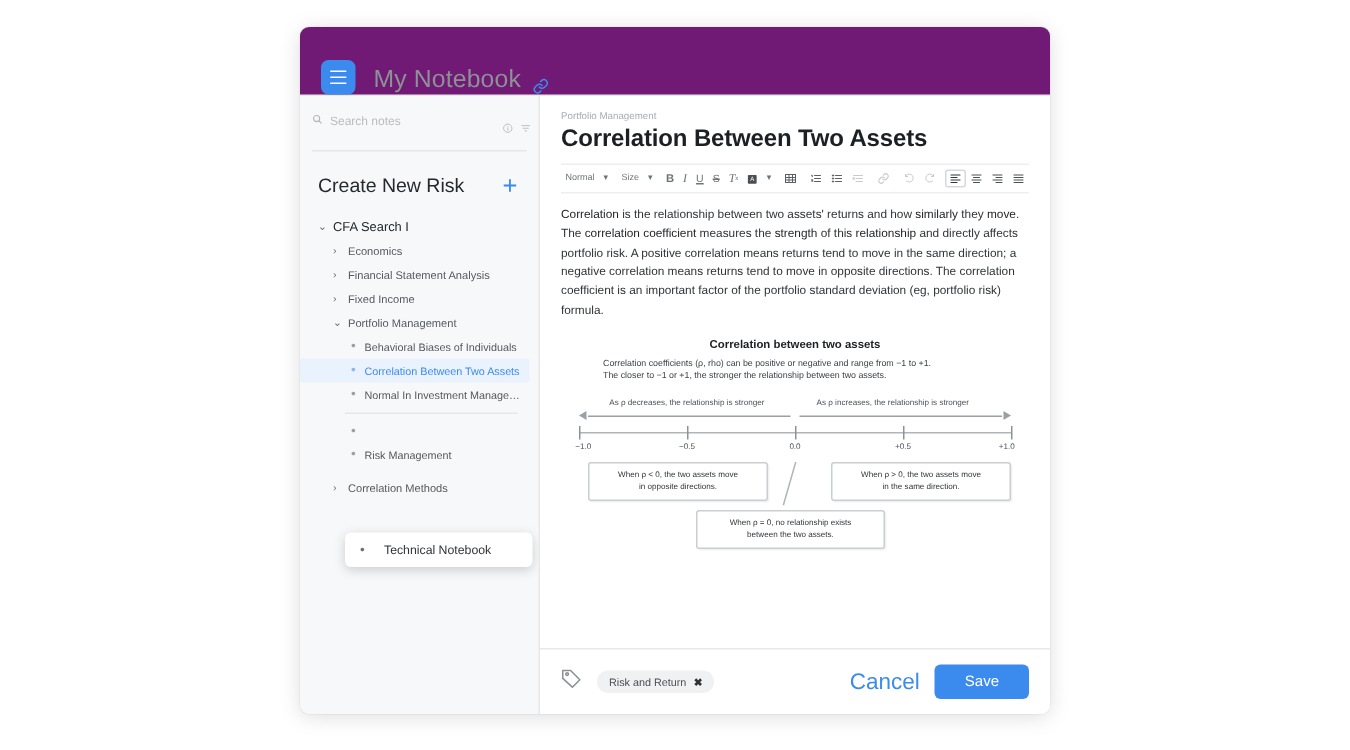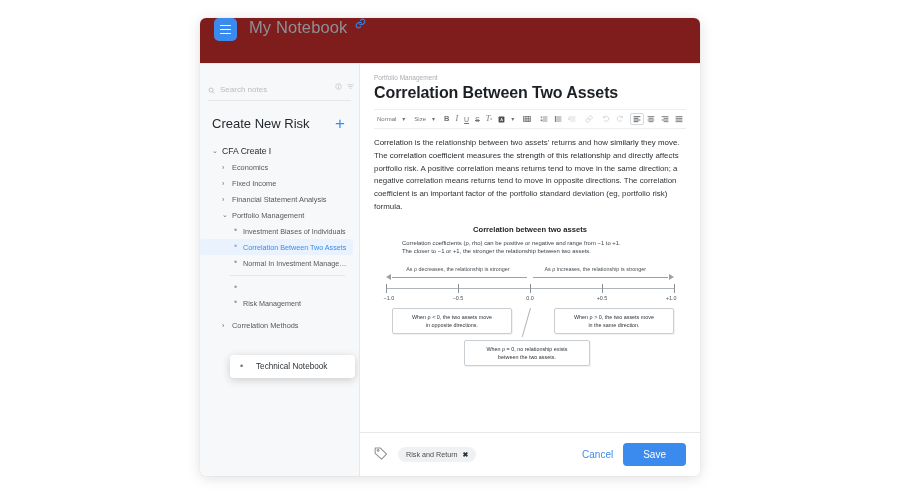--- a/index.html
+++ b/index.html
@@ -24,10 +24,10 @@
   
   .app-header {
     height: 46px;
-    display: flex; align-items: flex-start;
+    display: flex; align-items: flex-end;
     padding: 0 14px;
     border-bottom: 1px solid #e8e8e8;
-    background: #7f1d1d;
+    background: #701a75;
     flex: none;
   }
   .logo-btn {

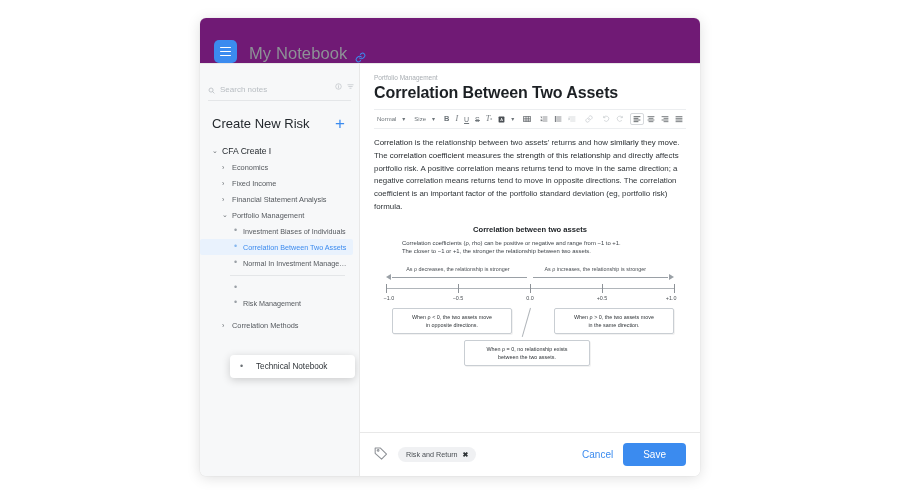--- a/index.html
+++ b/index.html
@@ -64,7 +64,7 @@
     overflow: hidden;
   }
   .search-row {
-    display: flex; align-items: flex-end;
+    display: flex; align-items: flex-start;
     margin: 12px 8px 0 8px;
     padding-bottom: 6px;
     border-bottom: 1px solid #e4e6e8;

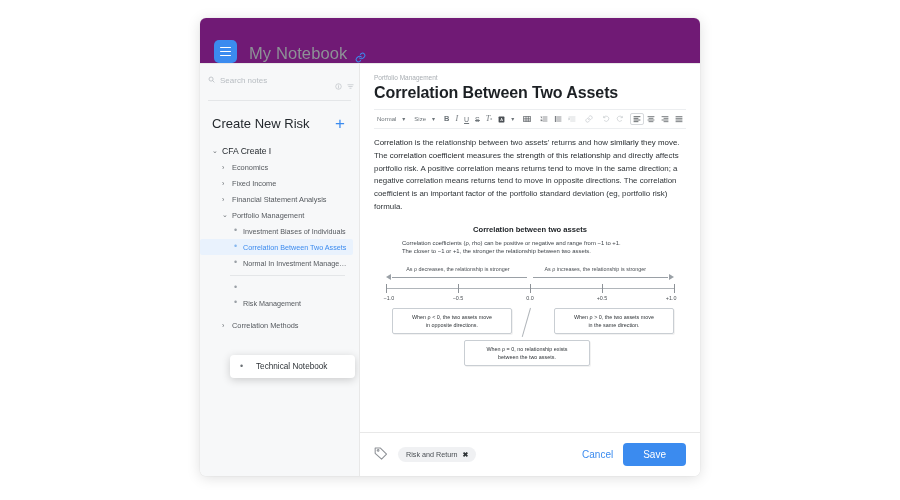--- a/index.html
+++ b/index.html
@@ -310,7 +310,7 @@
       <div class="tree">
         <div class="tree-row lvl1">
           <span class="caret">⌄</span>
-          <span>CFA Create I</span>
+          <span>CFA Search I</span>
         </div>
         <div class="tree-row lvl2">
           <span class="caret">›</span>

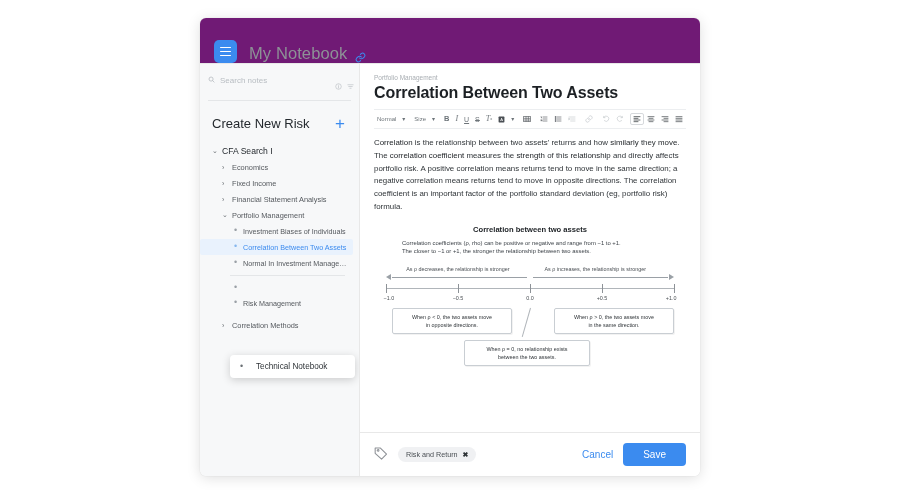--- a/index.html
+++ b/index.html
@@ -318,11 +318,11 @@
         </div>
         <div class="tree-row lvl2">
           <span class="caret">›</span>
-          <span>Fixed Income</span>
+          <span>Financial Statement Analysis</span>
         </div>
         <div class="tree-row lvl2">
           <span class="caret">›</span>
-          <span>Financial Statement Analysis</span>
+          <span>Fixed Income</span>
         </div>
         <div class="tree-row lvl2">
           <span class="caret">⌄</span>

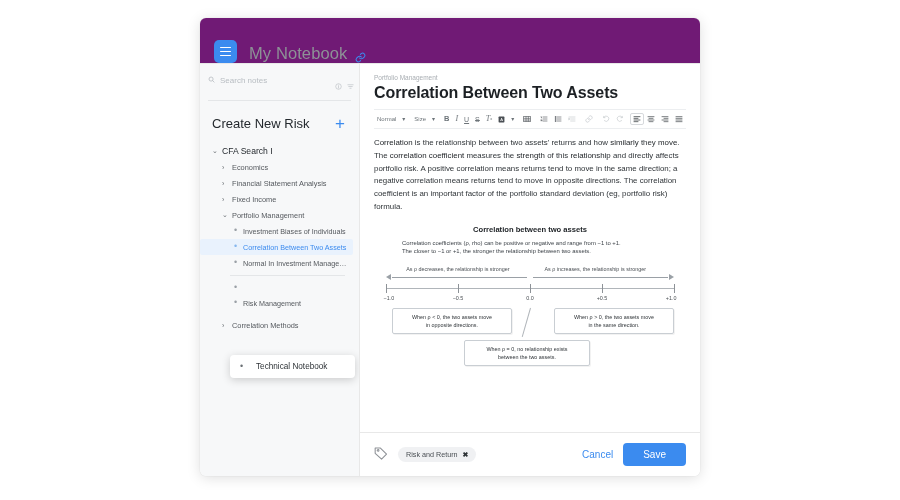--- a/index.html
+++ b/index.html
@@ -330,7 +330,7 @@
         </div>
         <div class="tree-row lvl3">
           <span class="bullet">•</span>
-          <span>Investment Biases of Individuals</span>
+          <span>Behavioral Biases of Individuals</span>
         </div>
         <div class="tree-row lvl3 selected">
           <span class="bullet">•</span>

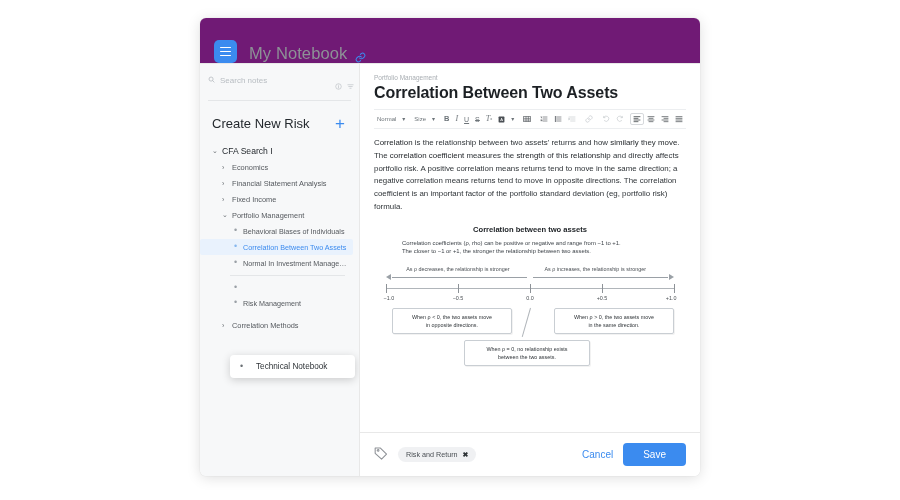--- a/index.html
+++ b/index.html
@@ -246,7 +246,7 @@
   .tag-x { font-size: 7px; color: #2f3438; font-weight: 700; }
   .spacer { flex: 1; }
   .cancel-btn {
-    font-size: 10px; color: #3b8bef; background: none; border: none;
+    font-size: 15px; color: #3b8bef; background: none; border: none;
     font-family: "Liberation Sans", sans-serif; cursor: pointer;
   }
   .save-btn {

